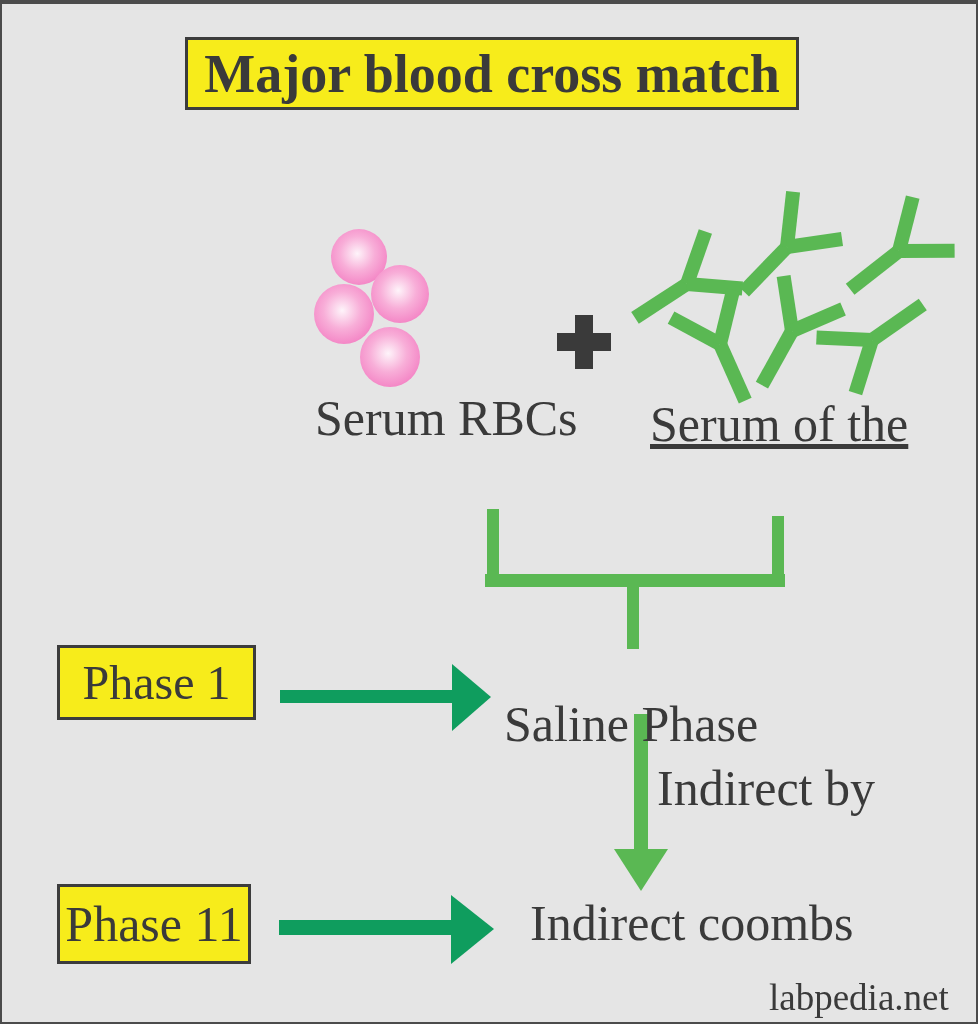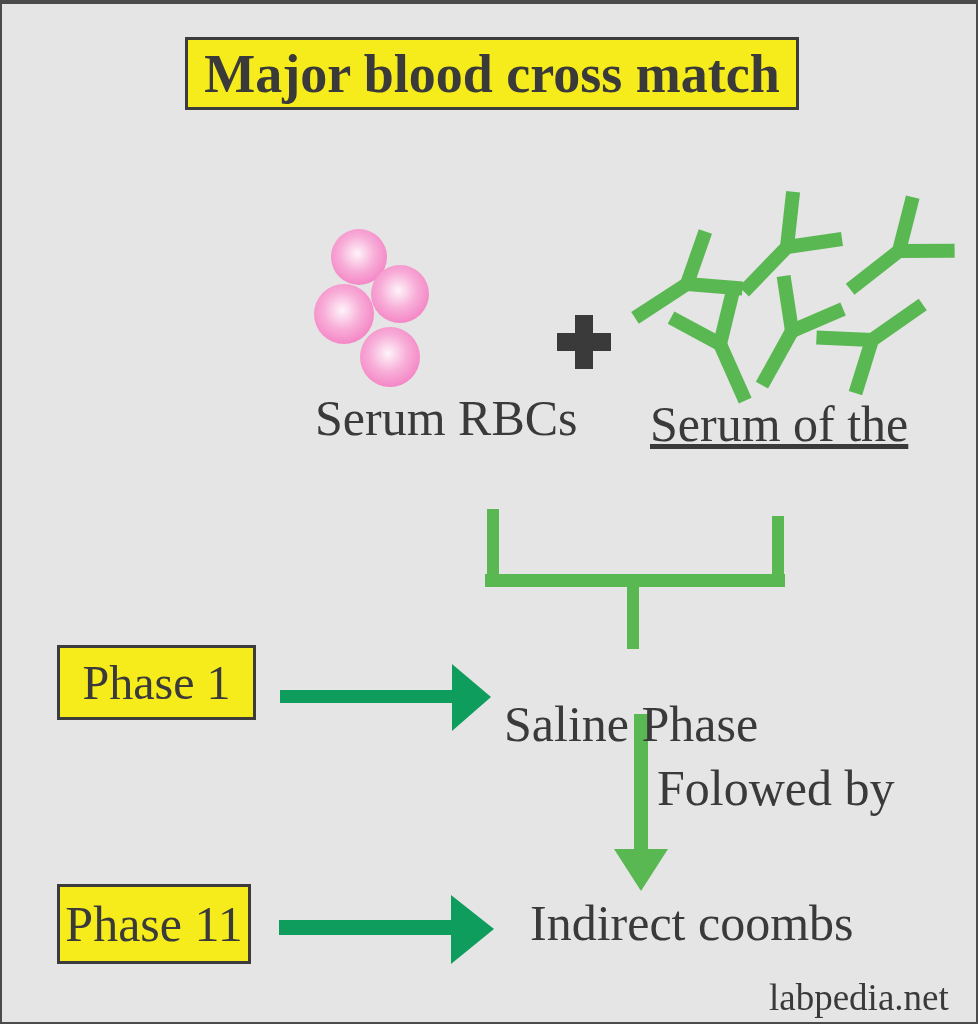--- a/index.html
+++ b/index.html
@@ -145,7 +145,7 @@
   </div>
   <div class="label saline-label">Saline Phase</div>
 
-  <div class="label followed-label">Folowed by</div>
+  <div class="label followed-label">Indirect by</div>
 
   <div class="yellow-box phase2-box">
     <span>Phase 11</span>

